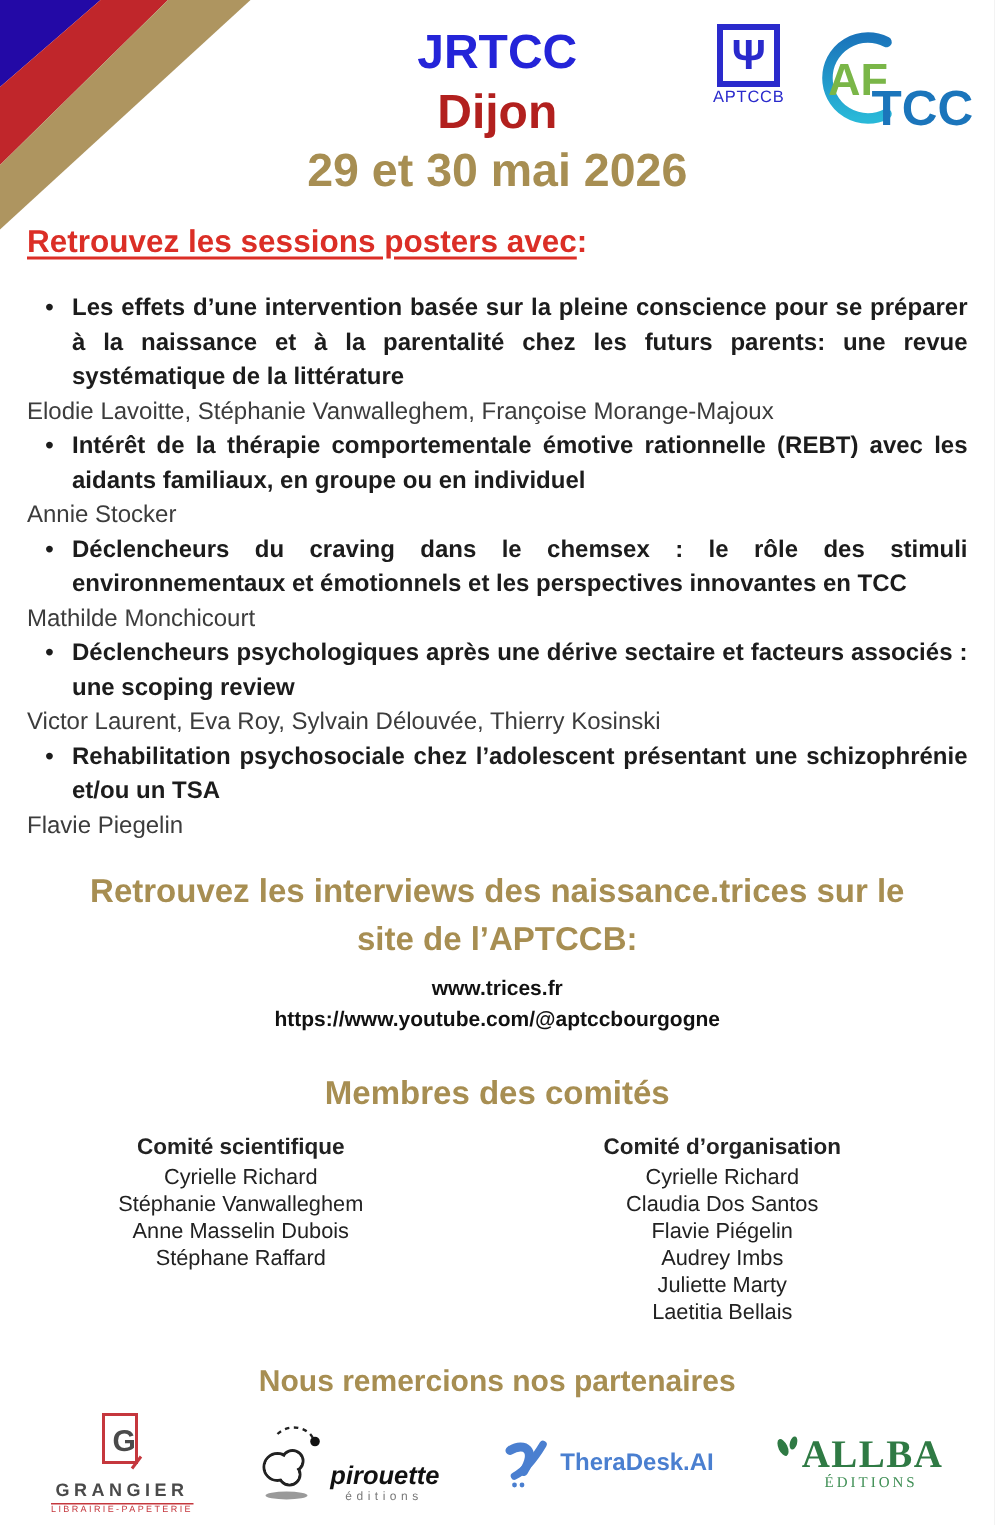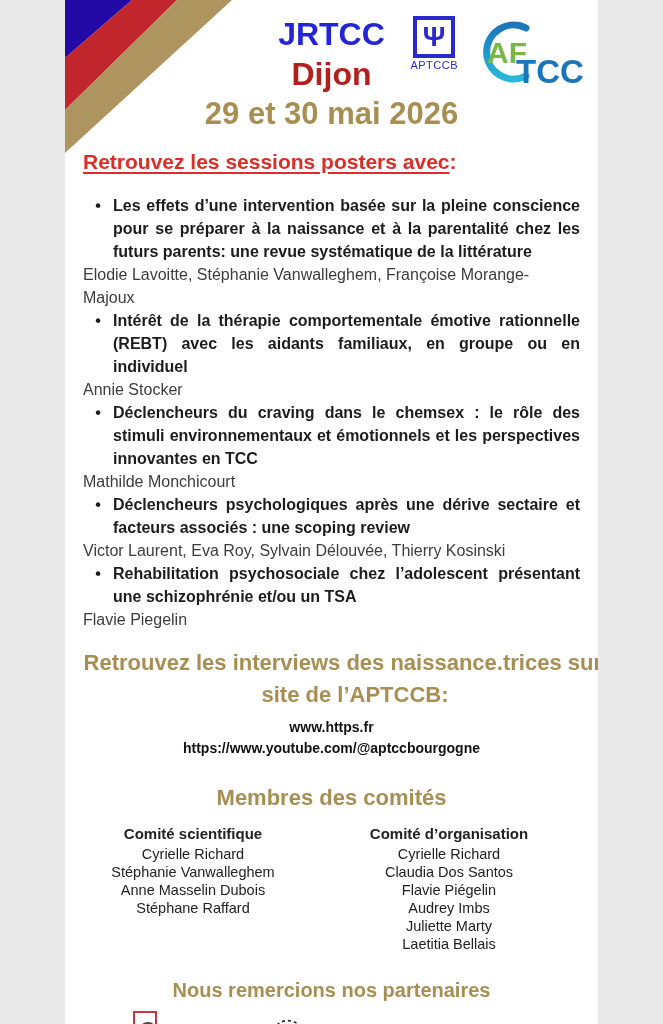--- a/index.html
+++ b/index.html
@@ -5,7 +5,7 @@
   * { box-sizing: border-box; }
   html, body { margin: 0; padding: 0; background: #e9e9e9; }
   .page {
-    width: 533px; height: 1024px;
+    width: 663px; height: 1024px;
     margin: 0 auto; position: relative;
     background: #ffffff; overflow: hidden;
     font-family: "Liberation Sans", sans-serif;

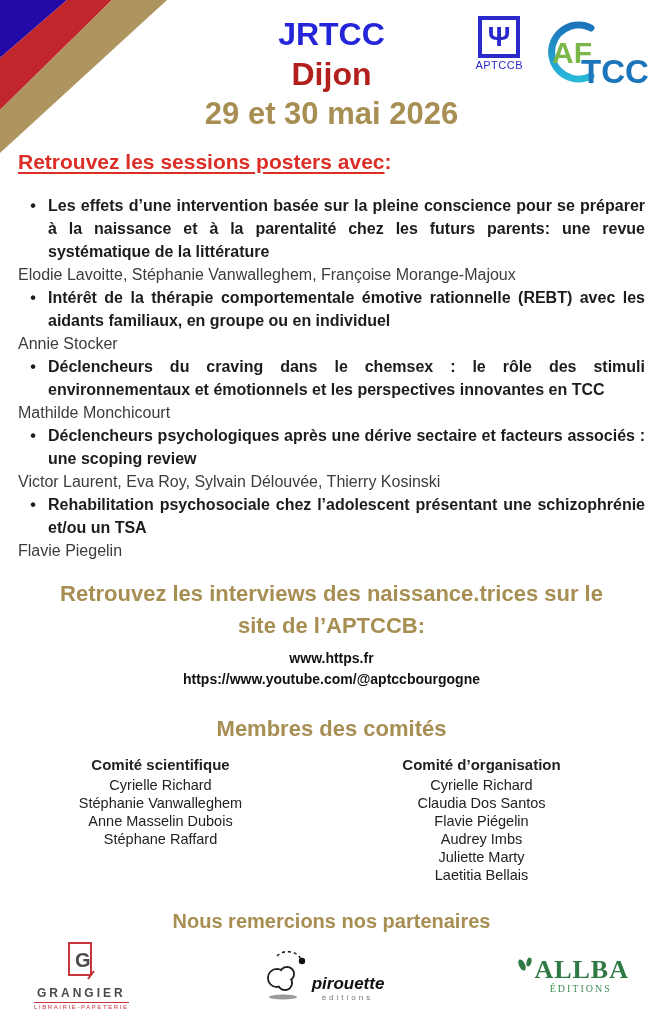--- a/index.html
+++ b/index.html
@@ -151,7 +151,7 @@
   </div>
 
   <div class="gold-heading">Retrouvez les interviews des naissance.trices sur le site de l’APTCCB:</div>
-  <div class="url">www.https.fr</div>
+  <div class="url">www.trices.fr</div>
   <div class="url">https://www.youtube.com/@aptccbourgogne</div>
 
   <div class="comites-heading">Membres des comités</div>

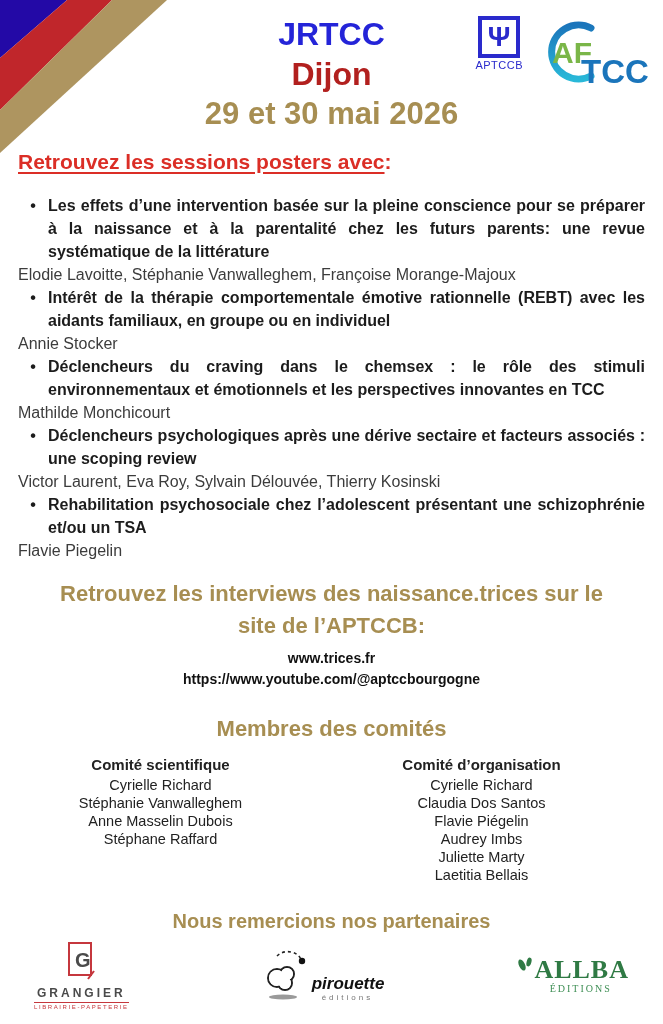--- a/index.html
+++ b/index.html
@@ -207,6 +207,15 @@
       </div>
     </div>
 
+    <div class="theradesk">
+      <svg width="32" height="34" viewBox="0 0 32 34" aria-hidden="true">
+        <path d="M4 8 C 14 2 22 8 13 22" fill="none" stroke="#4a7fd0" stroke-width="6" stroke-linecap="round"></path>
+        <path d="M26 4 C 20 14 13 22 7 25" fill="none" stroke="#4a7fd0" stroke-width="5" stroke-linecap="round"></path>
+        <circle cx="7" cy="31" r="1.6" fill="#4a7fd0"></circle>
+        <circle cx="12" cy="31" r="1.6" fill="#4a7fd0"></circle>
+      </svg>
+      <span class="theradesk-name">TheraDesk.AI</span>
+    </div>
 
     <div class="allba">
       <div class="allba-top">

